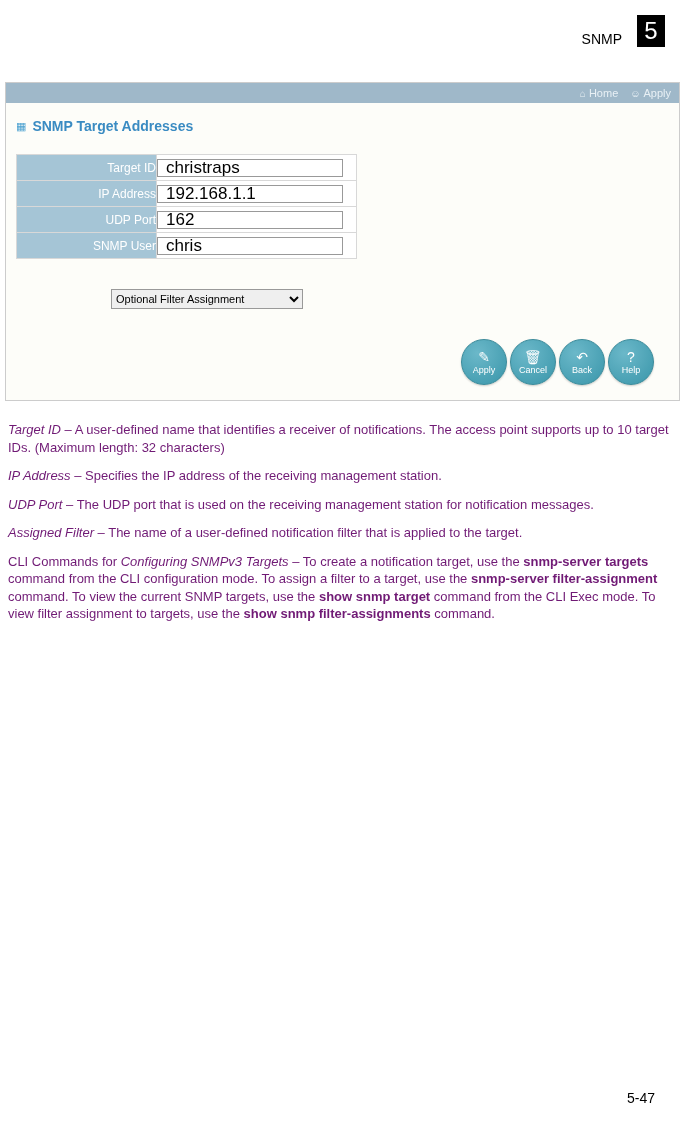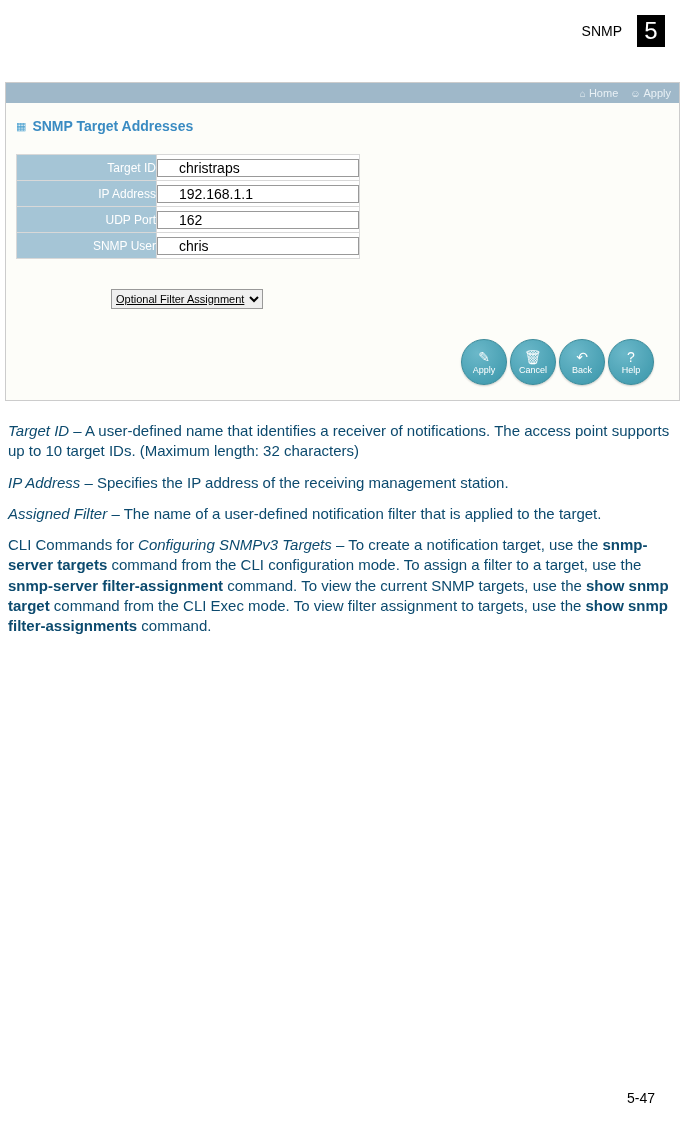--- a/index.html
+++ b/index.html
@@ -20,7 +20,7 @@
     .page-header {
       display: flex;
       justify-content: flex-end;
-      align-items: center;
+      align-items: flex-end;
       padding: 15px 20px 5px 0;
       gap: 10px;
     }

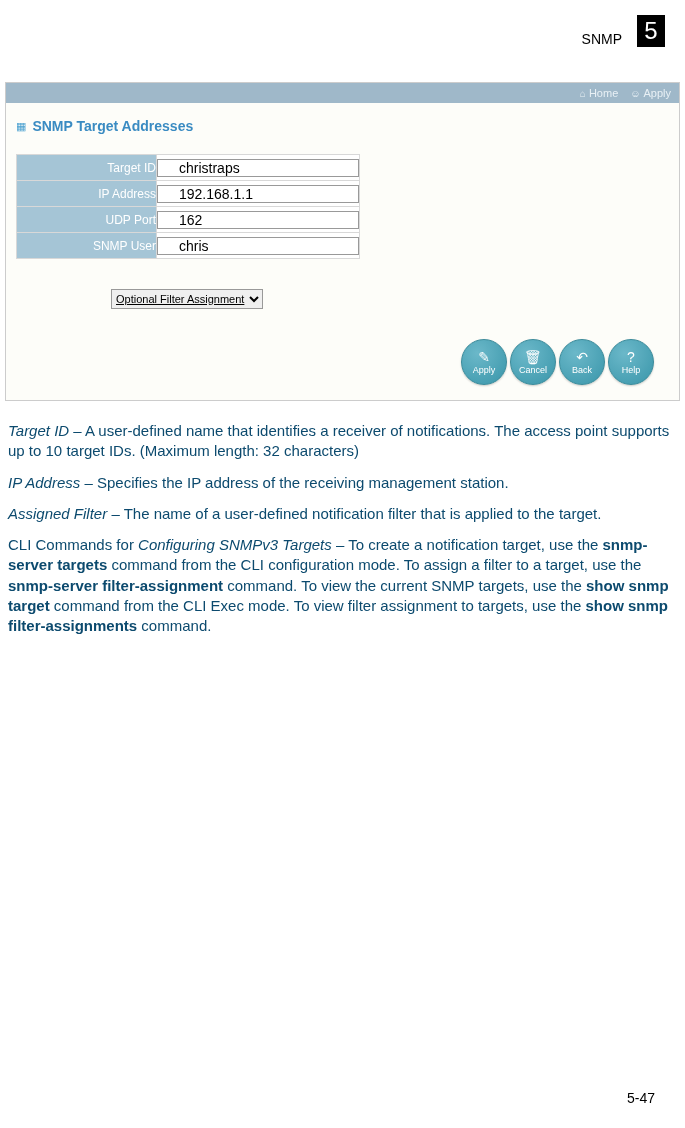--- a/index.html
+++ b/index.html
@@ -107,9 +107,9 @@
     }
     .text-input {
       border: 1px solid #999;
-      font-size: 14px;
-      padding: 2px 21px;
-      width: 202px;
+      font-size: 17px;
+      padding: 2px 8px;
+      width: 186px;
       height: 18px;
       font-family: Arial, sans-serif;
     }

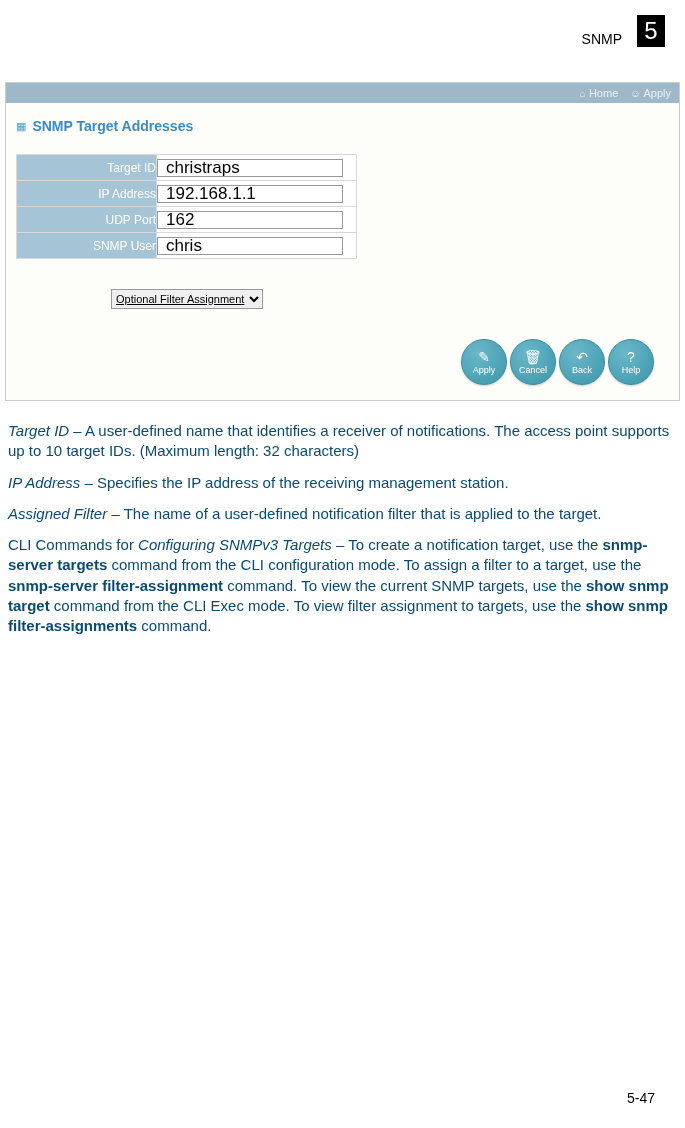--- a/index.html
+++ b/index.html
@@ -122,10 +122,9 @@
       font-size: 11px;
       padding: 1px 0;
       background: #efefef;
-      width: 152px;
+      width: 192px;
       height: 20px;
       font-family: Arial, sans-serif;
-      text-decoration: underline;
     }
     .action-buttons {
       display: flex;

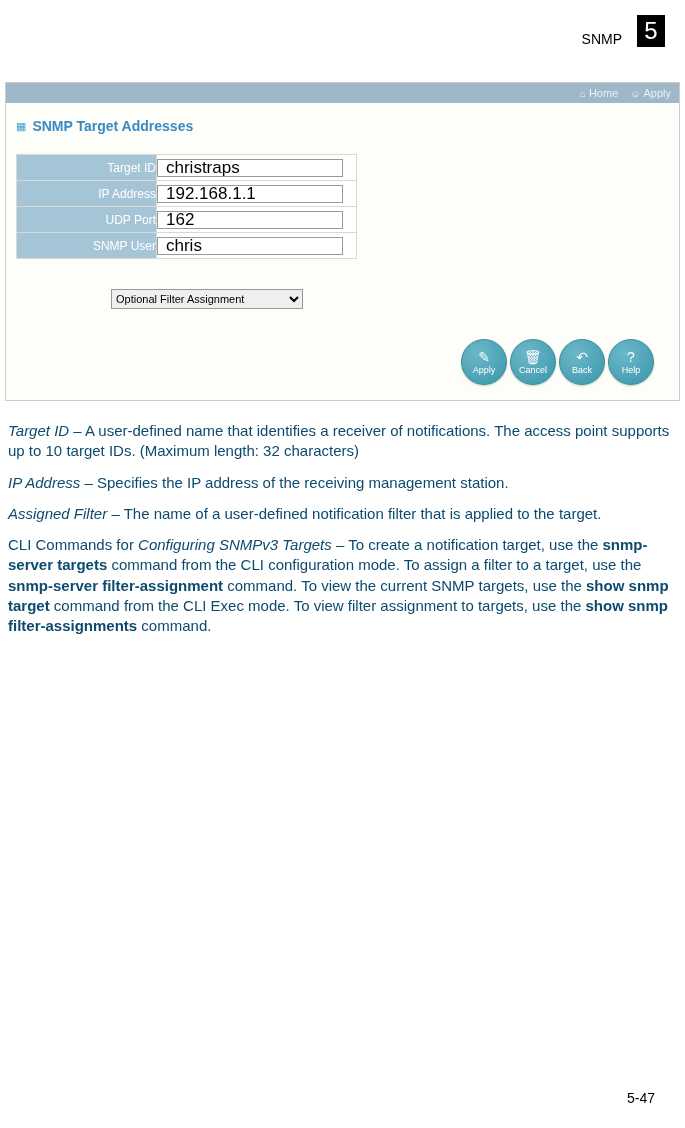--- a/index.html
+++ b/index.html
@@ -157,9 +157,9 @@
     }
     .body-text {
       padding: 10px 8px 0 8px;
-      font-size: 15px;
+      font-size: 13px;
       line-height: 1.35;
-      color: #0c4a6e;
+      color: #701a75;
     }
     .body-text p {
       margin-bottom: 11px;

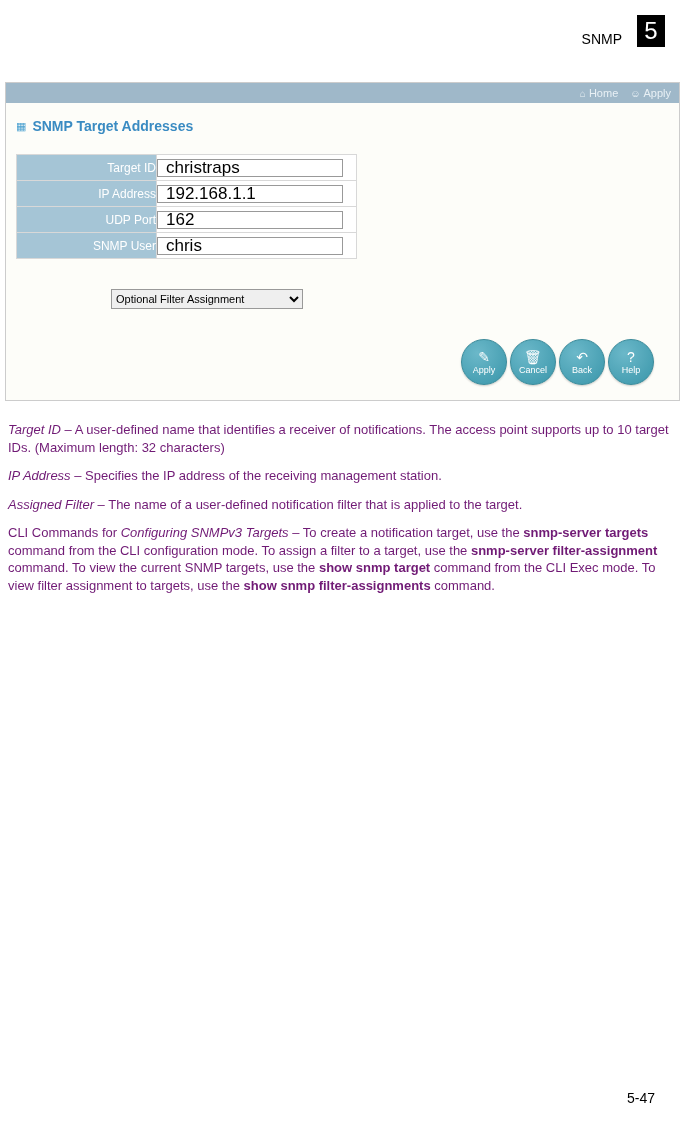--- a/index.html
+++ b/index.html
@@ -254,6 +254,7 @@
 <div class="body-text">
   <p><span class="italic">Target ID</span><span> – A user-defined name that identifies a receiver of notifications. The access point supports up to 10 target IDs. (Maximum length: 32 characters)</span></p>
   <p><span class="italic">IP Address</span><span> – Specifies the IP address of the receiving management station.</span></p>
+  <p><span class="italic">UDP Port</span><span> – The UDP port that is used on the receiving management station for notification messages.</span></p>
   <p><span class="italic">Assigned Filter</span><span> – The name of a user-defined notification filter that is applied to the target.</span></p>
   <p><span>CLI Commands for </span><span class="italic">Configuring SNMPv3 Targets</span><span> – To create a notification target, use the </span><span class="bold">snmp-server targets</span><span> command from the CLI configuration mode. To assign a filter to a target, use the </span><span class="bold">snmp-server filter-assignment</span><span> command. To view the current SNMP targets, use the </span><span class="bold">show snmp target</span><span> command from the CLI Exec mode. To view filter assignment to targets, use the </span><span class="bold">show snmp filter-assignments</span><span> command.</span></p>
 </div>

